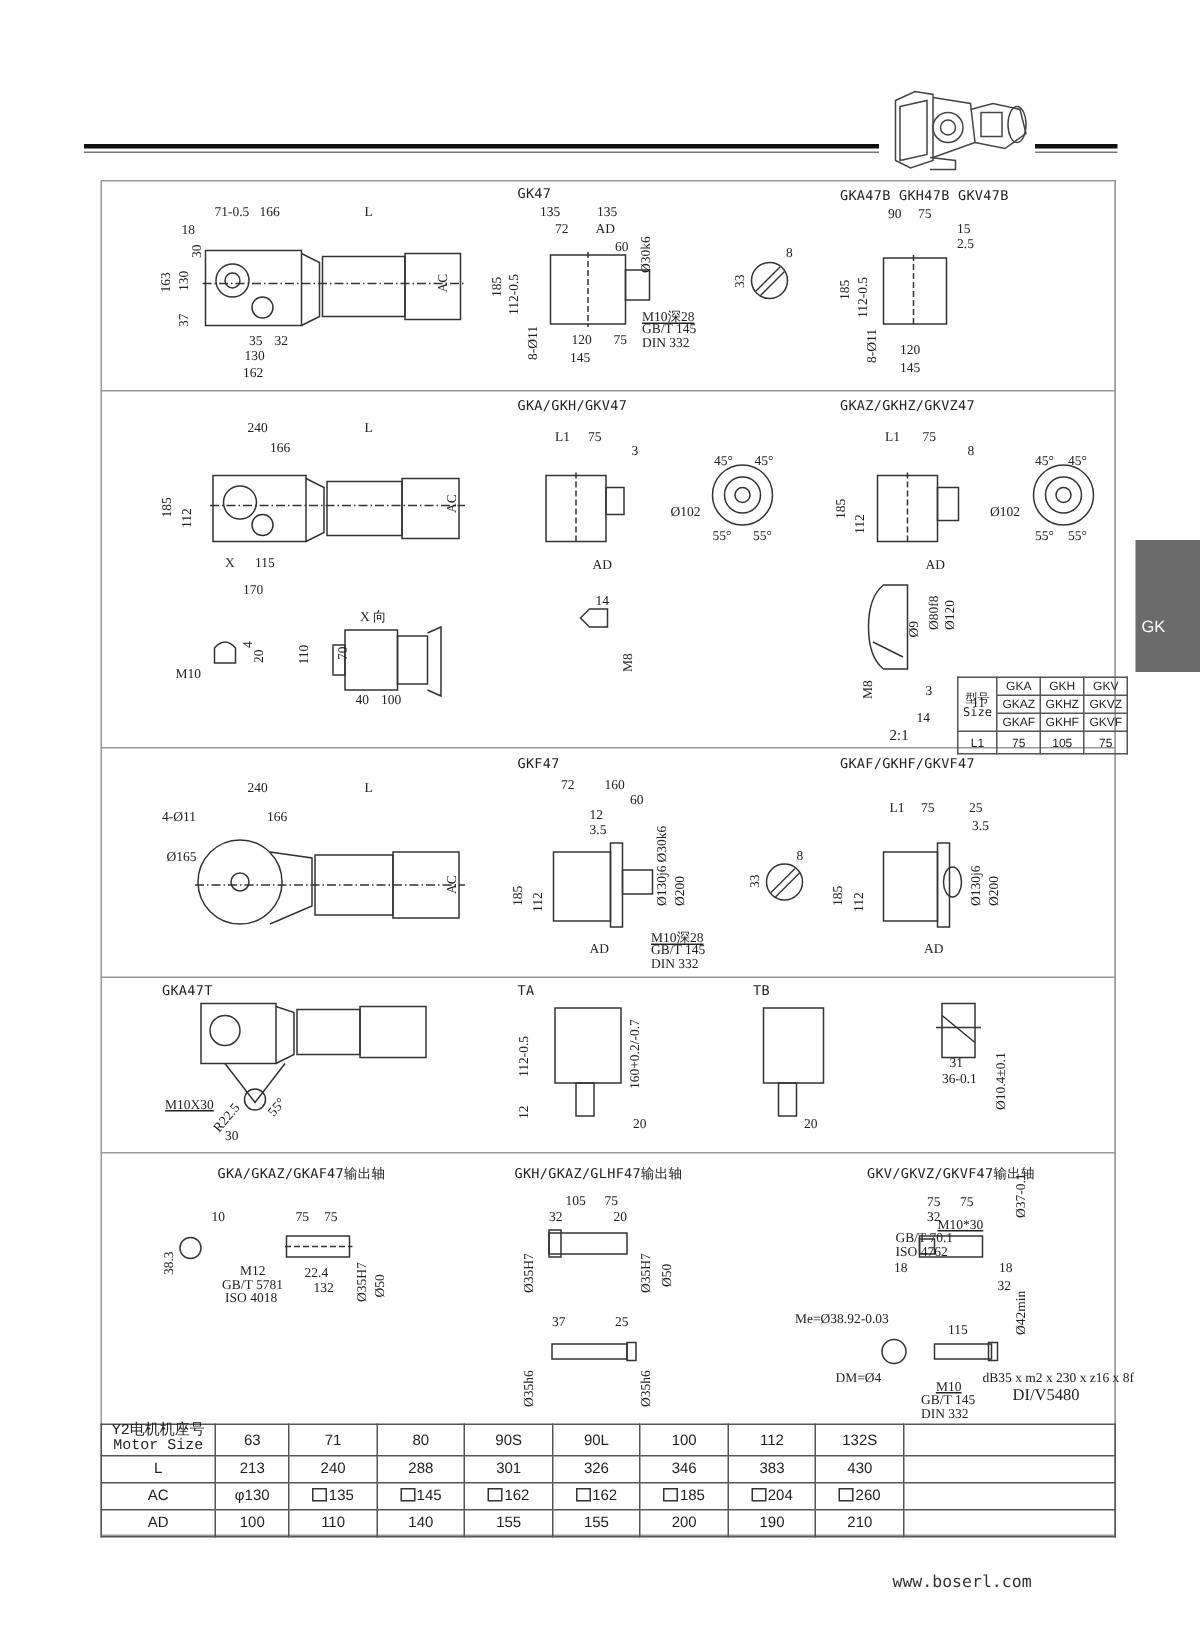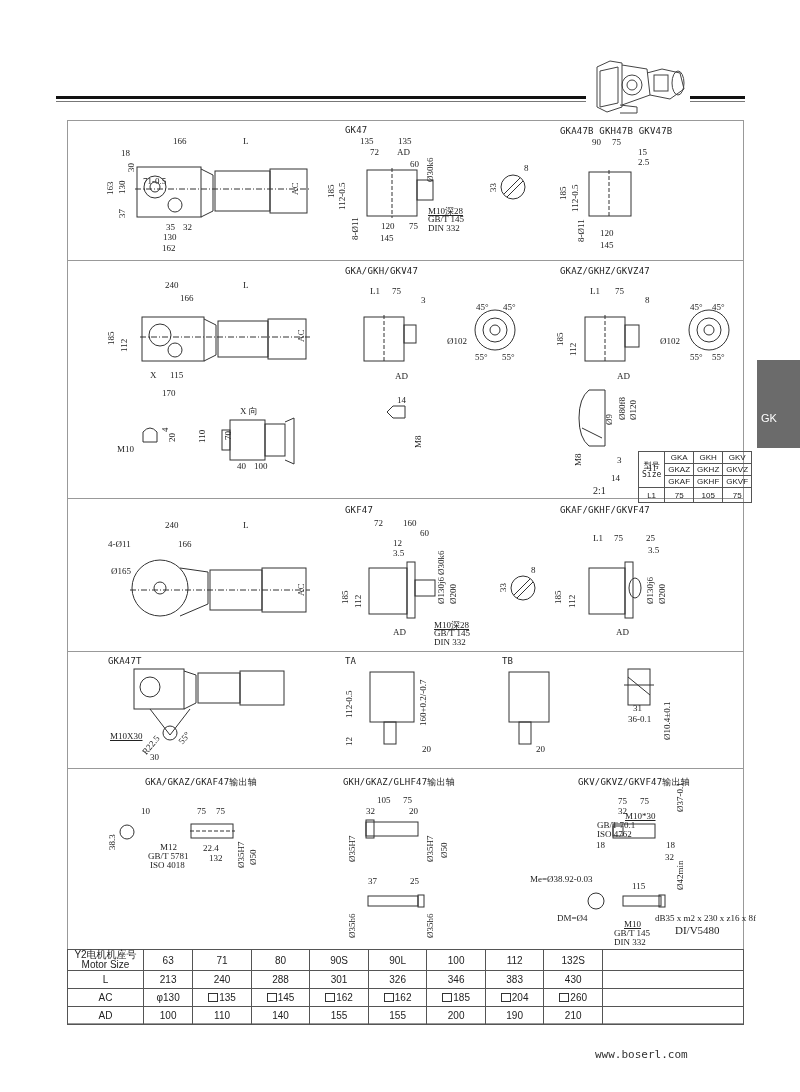--- a/index.html
+++ b/index.html
@@ -72,7 +72,7 @@
       <line x1="0" y1="24" x2="175" y2="24" stroke-dasharray="6,2,1,2"></line>
     </g>
   </svg>
-  <span class="dim" style="left:143px;top:136px;margin-top:40px;">71-0.5</span>
+  <span class="dim" style="left:143px;top:136px;">71-0.5</span>
   <span class="dim" style="left:173px;top:136px;">166</span>
   <span class="dim" style="left:243px;top:136px;">L</span>
   <span class="dim" style="left:121px;top:148px;">18</span>

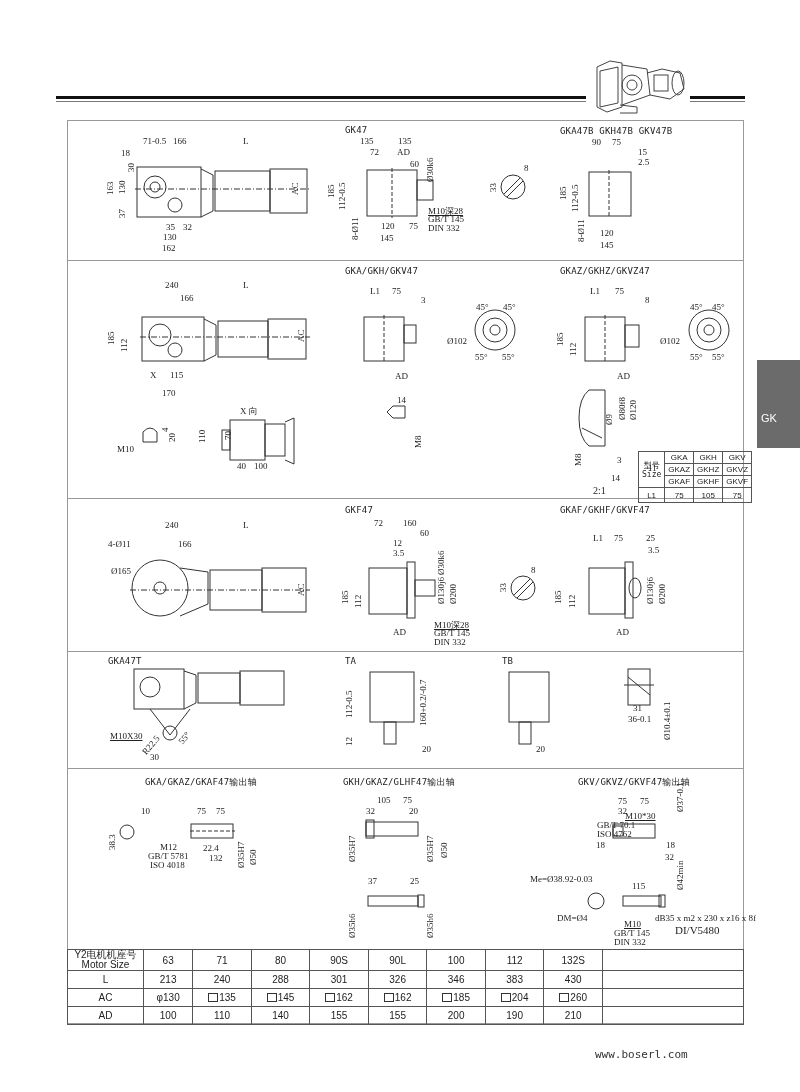--- a/index.html
+++ b/index.html
@@ -16,7 +16,7 @@
   .side-tab span{position:absolute;left:4px;top:52px;color:#fff;font-family:"Liberation Sans",sans-serif;font-size:11px;}
   table.ms{position:absolute;left:67px;top:949px;width:677px;border-collapse:collapse;font-family:"Liberation Sans",sans-serif;font-size:10px;}
   table.ms td{border:1px solid #555;text-align:center;height:17px;padding:0;color:#222;}
-  table.ms td.h{font-size:10px;line-height:10px;font-family:Liberation Sans, sans-serif;}
+  table.ms td.h{font-size:10px;line-height:10px;font-family:Liberation Mono, monospace;}
   table.ms td.blank{width:140px;}
   .sq{display:inline-block;width:10px;height:9px;border:1px solid #333;margin-right:1px;vertical-align:-1px;box-sizing:border-box;}
   .footer{position:absolute;left:595px;top:1048px;font-family:"DejaVu Sans Mono",monospace;font-size:11px;color:#333;}

